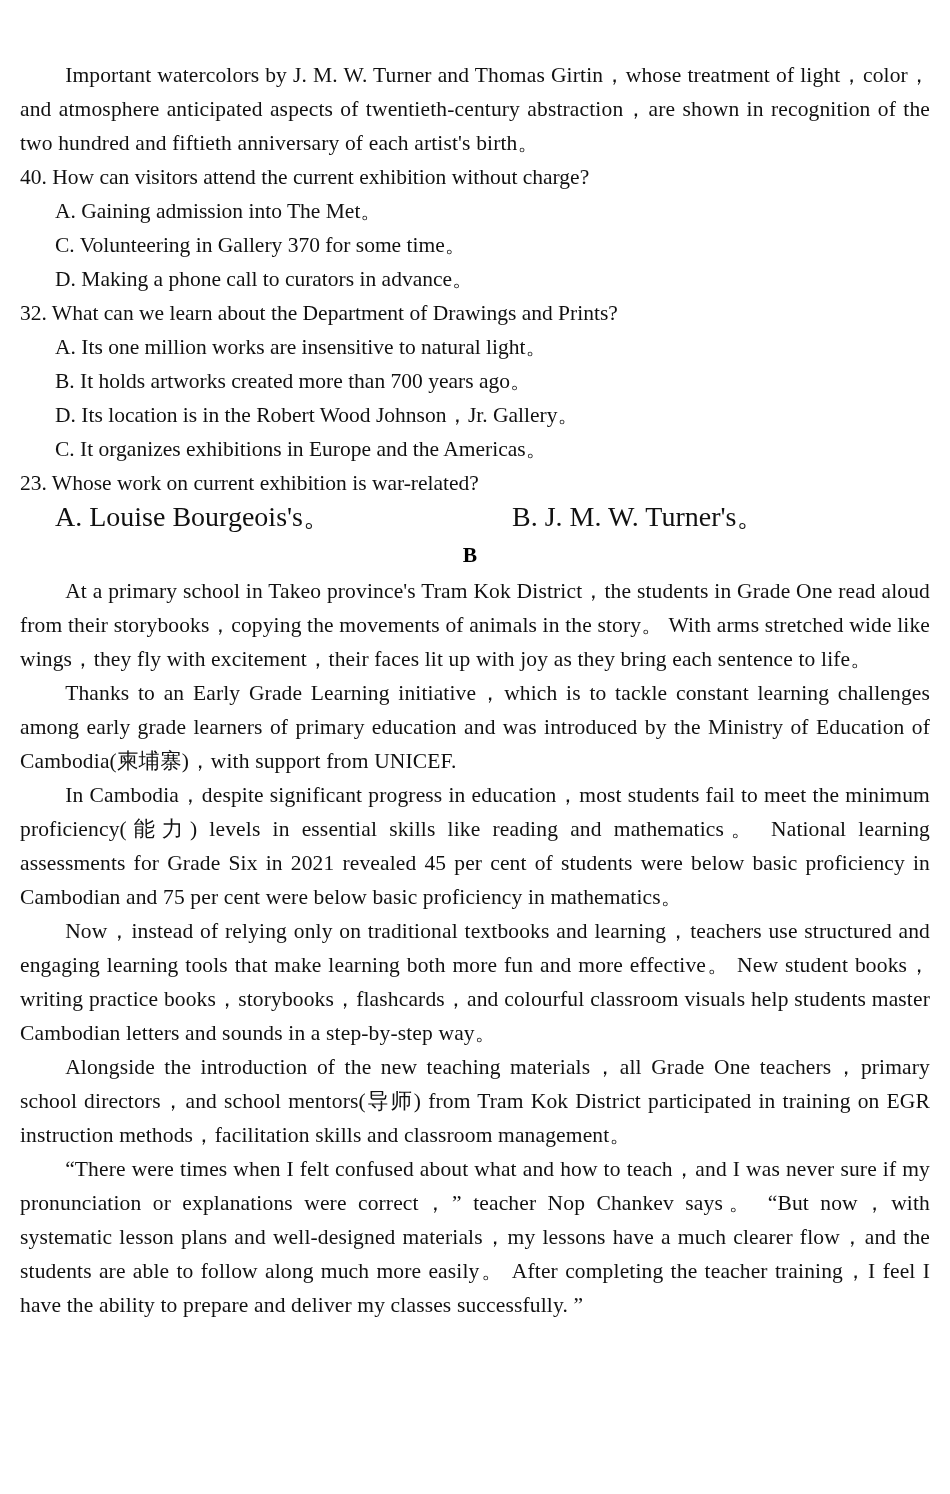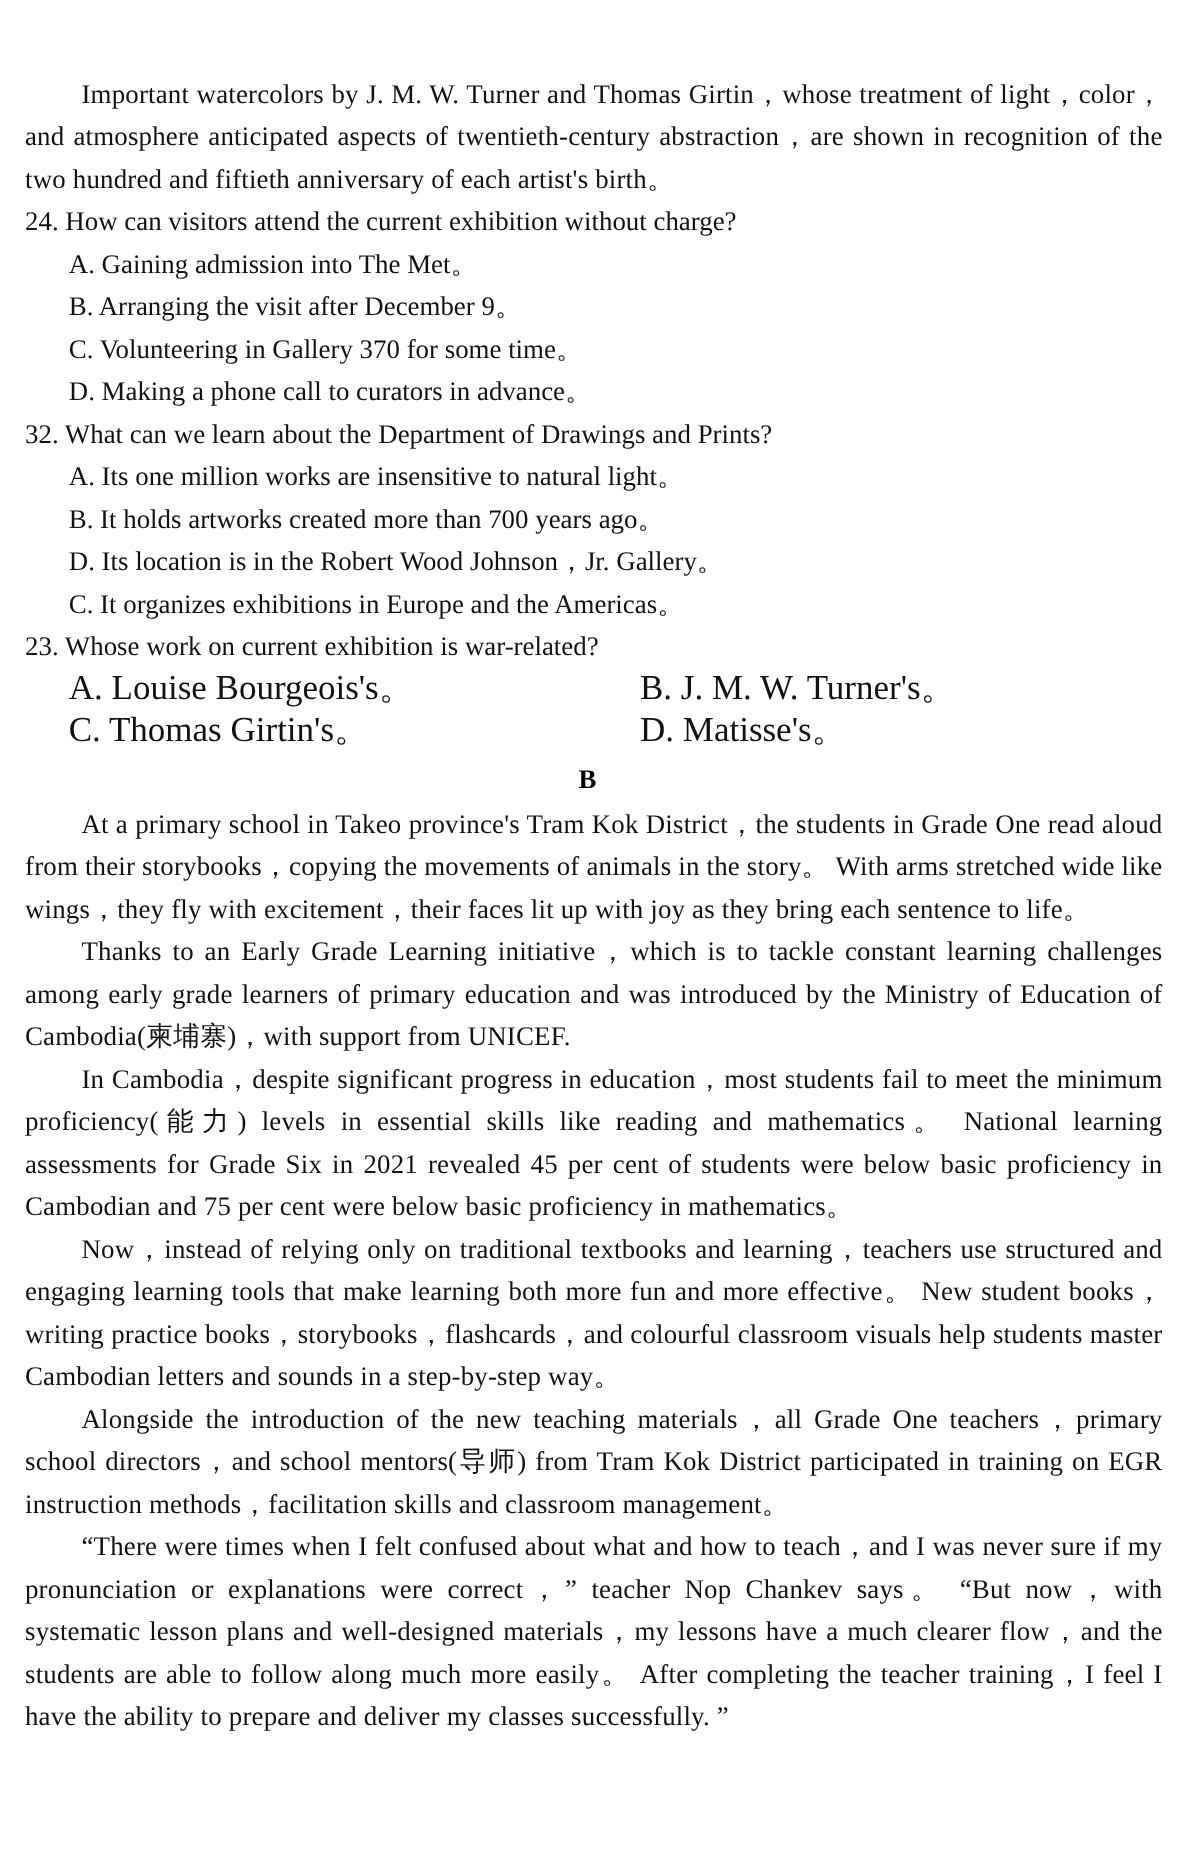--- a/index.html
+++ b/index.html
@@ -83,7 +83,7 @@
 
   <p class="para indent">Important watercolors by J. M. W. Turner and Thomas Girtin，whose treatment of light，color，and atmosphere anticipated aspects of twentieth-century abstraction，are shown in recognition of the two hundred and fiftieth anniversary of each artist's birth。</p>
 
-  <p class="q-line">24. How can visitors attend the current exhibition without charge?</p>
+  <p class="q-line">40. How can visitors attend the current exhibition without charge?</p>
   <p class="opt-line">A. Gaining admission into The Met。</p>
   <p class="opt-line">B. Arranging the visit after December 9。</p>
   <p class="opt-line">C. Volunteering in Gallery 370 for some time。</p>

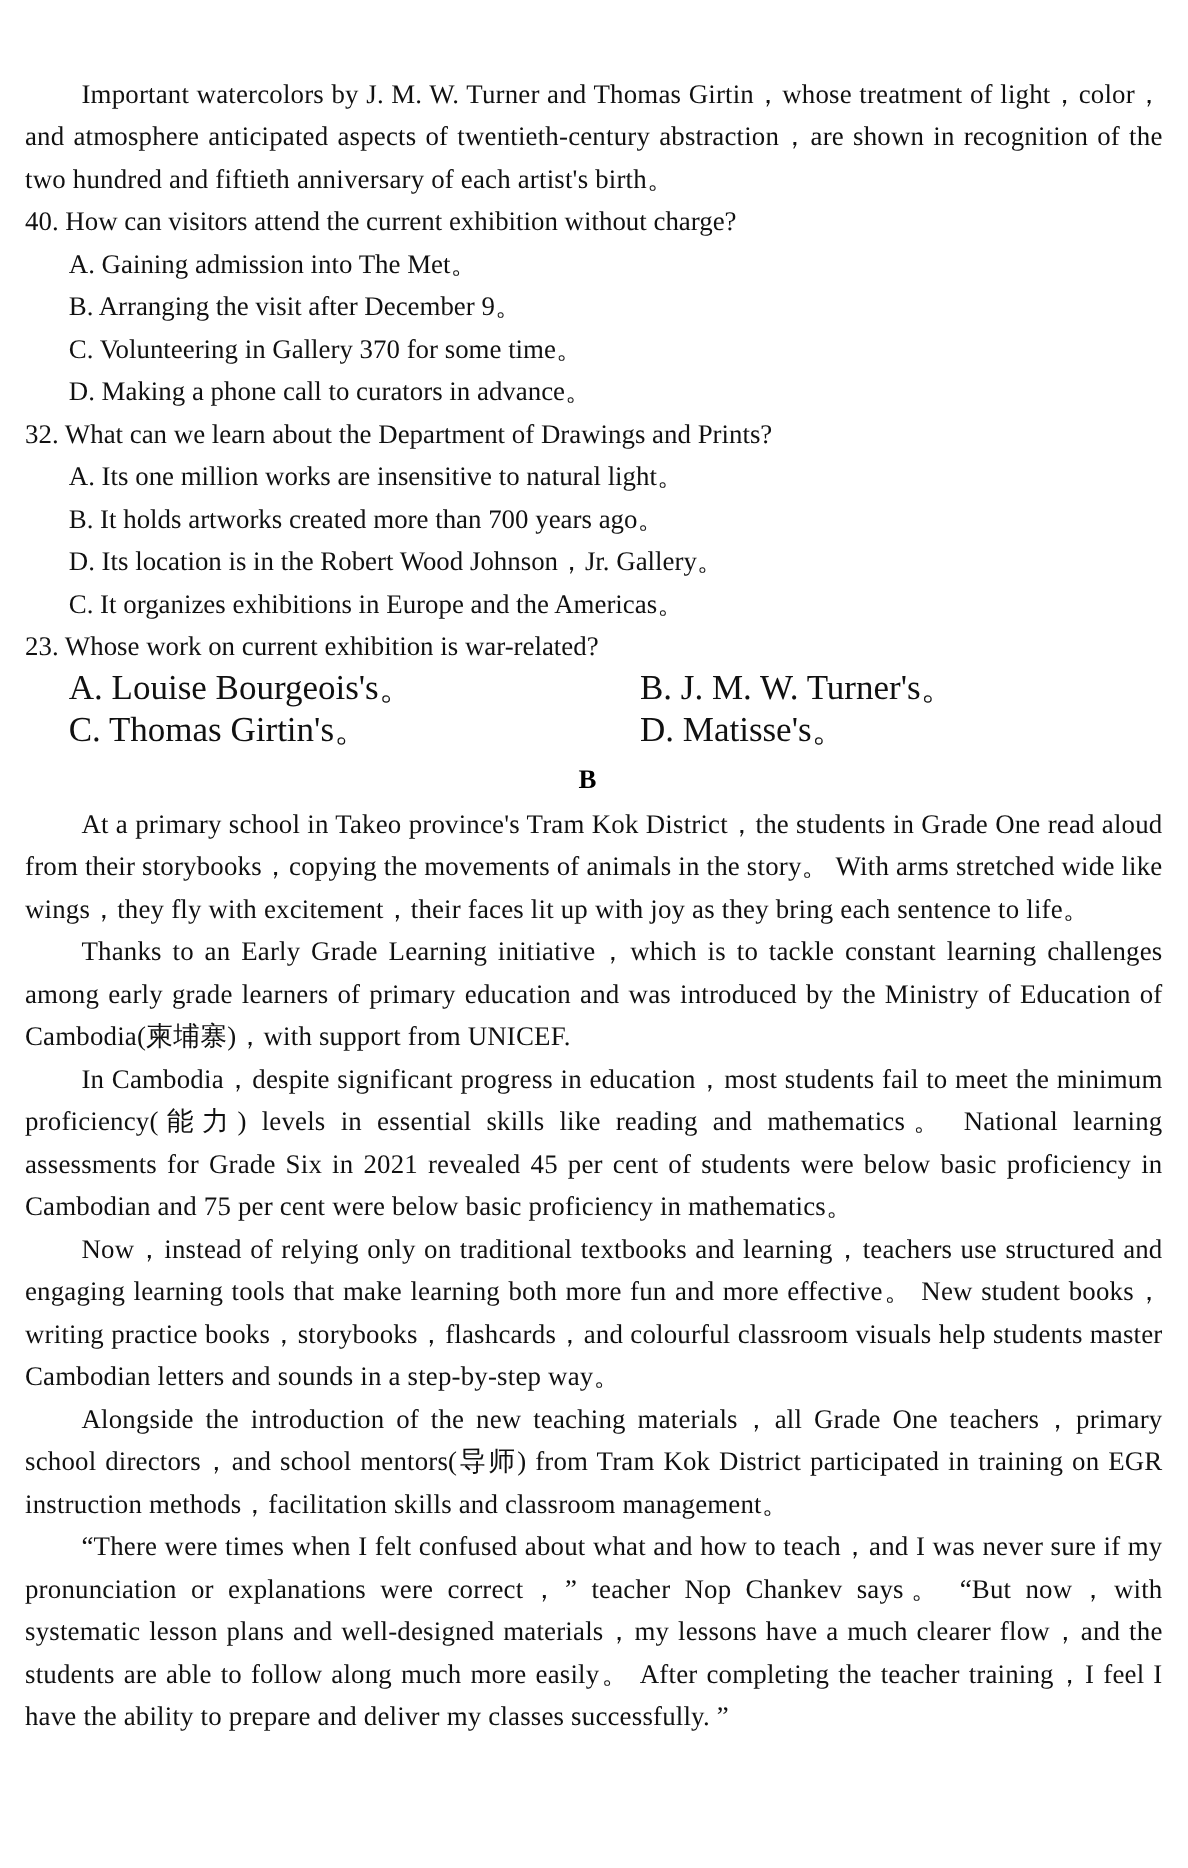--- a/index.html
+++ b/index.html
@@ -85,7 +85,6 @@
 
   <p class="q-line">40. How can visitors attend the current exhibition without charge?</p>
   <p class="opt-line">A. Gaining admission into The Met。</p>
-  <p class="opt-line">B. Arranging the visit after December 9。</p>
   <p class="opt-line">C. Volunteering in Gallery 370 for some time。</p>
   <p class="opt-line">D. Making a phone call to curators in advance。</p>
 

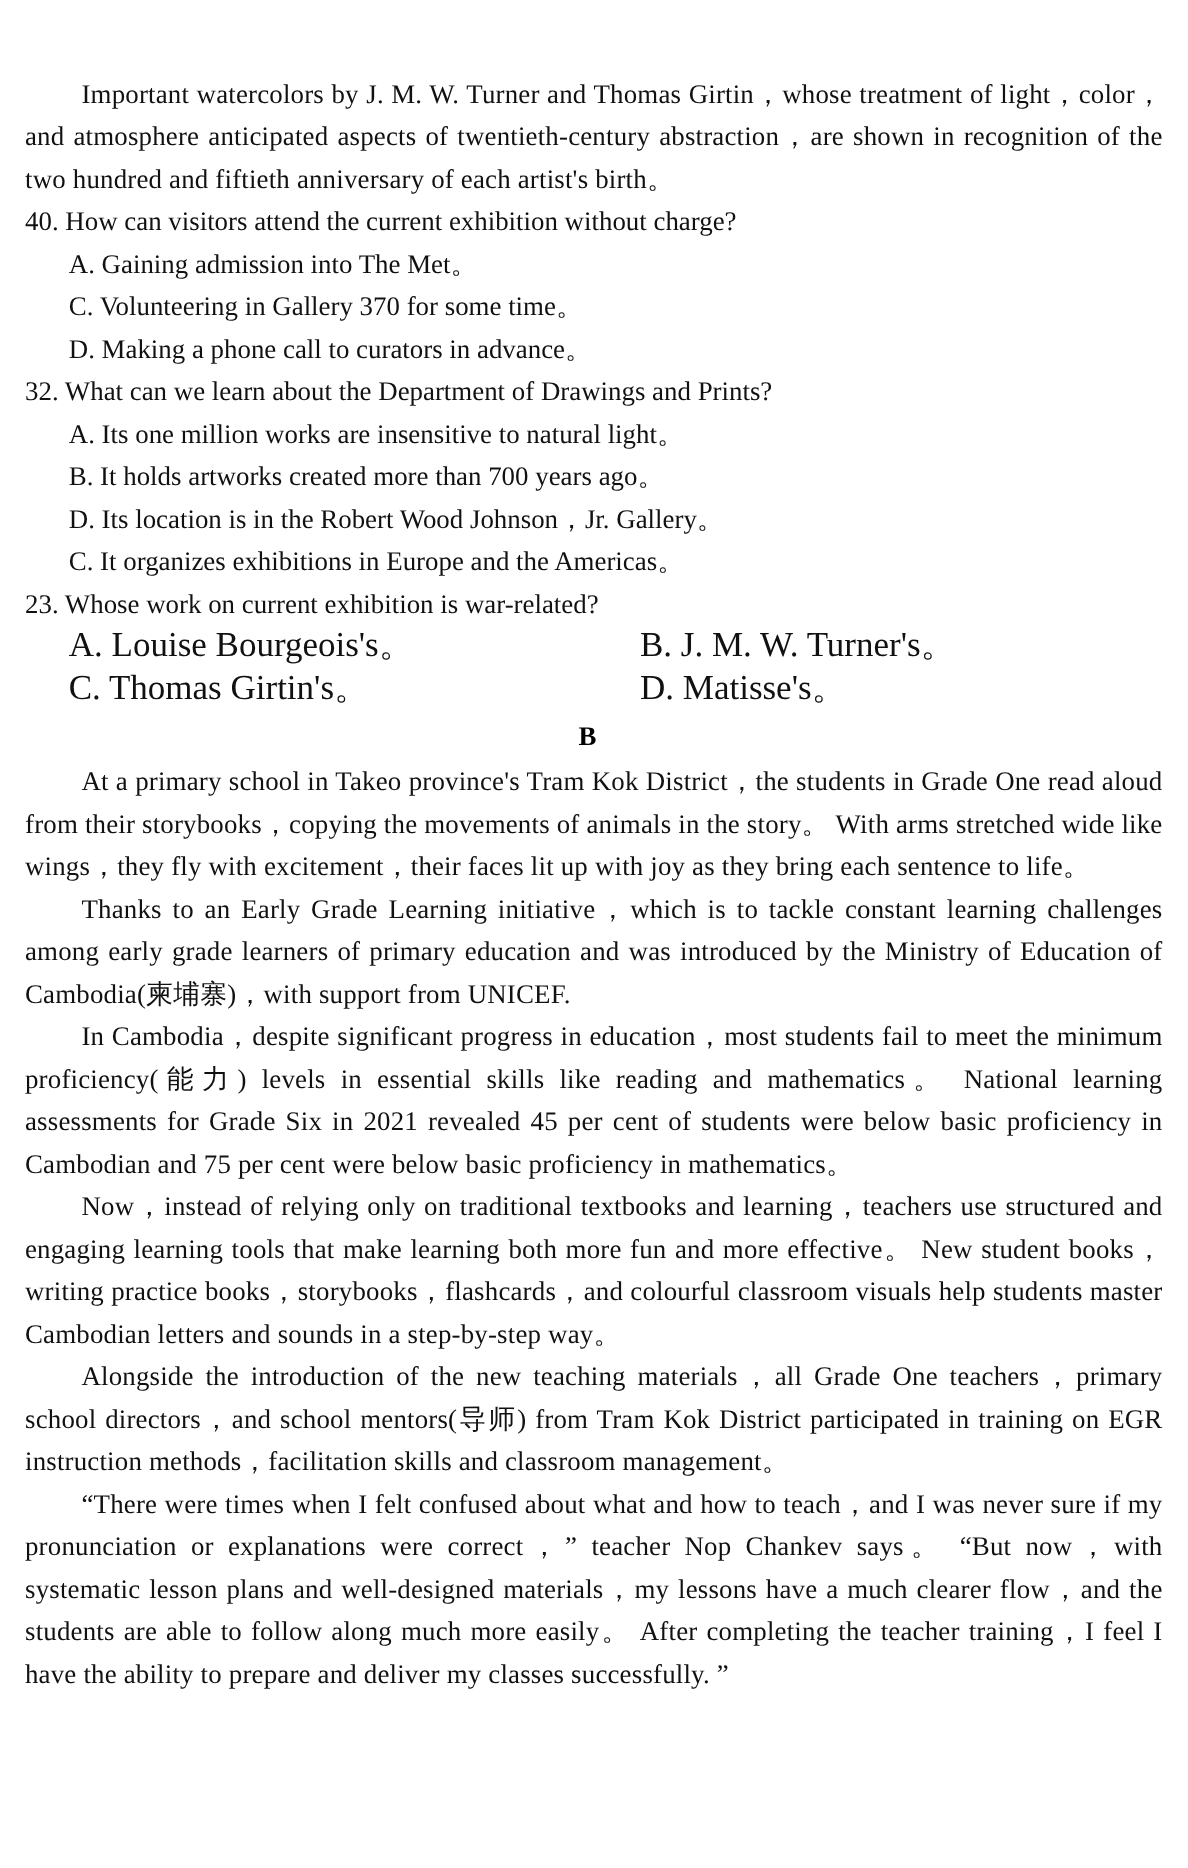--- a/index.html
+++ b/index.html
@@ -99,10 +99,6 @@
     <span class="col-a">A. Louise Bourgeois's。</span>
     <span class="col-b">B. J. M. W. Turner's。</span>
   </div>
-  <div class="opt-row">
-    <span class="col-a">C. Thomas Girtin's。</span>
-    <span class="col-b">D. Matisse's。</span>
-  </div>
 
   <div class="section-head">B</div>
 

